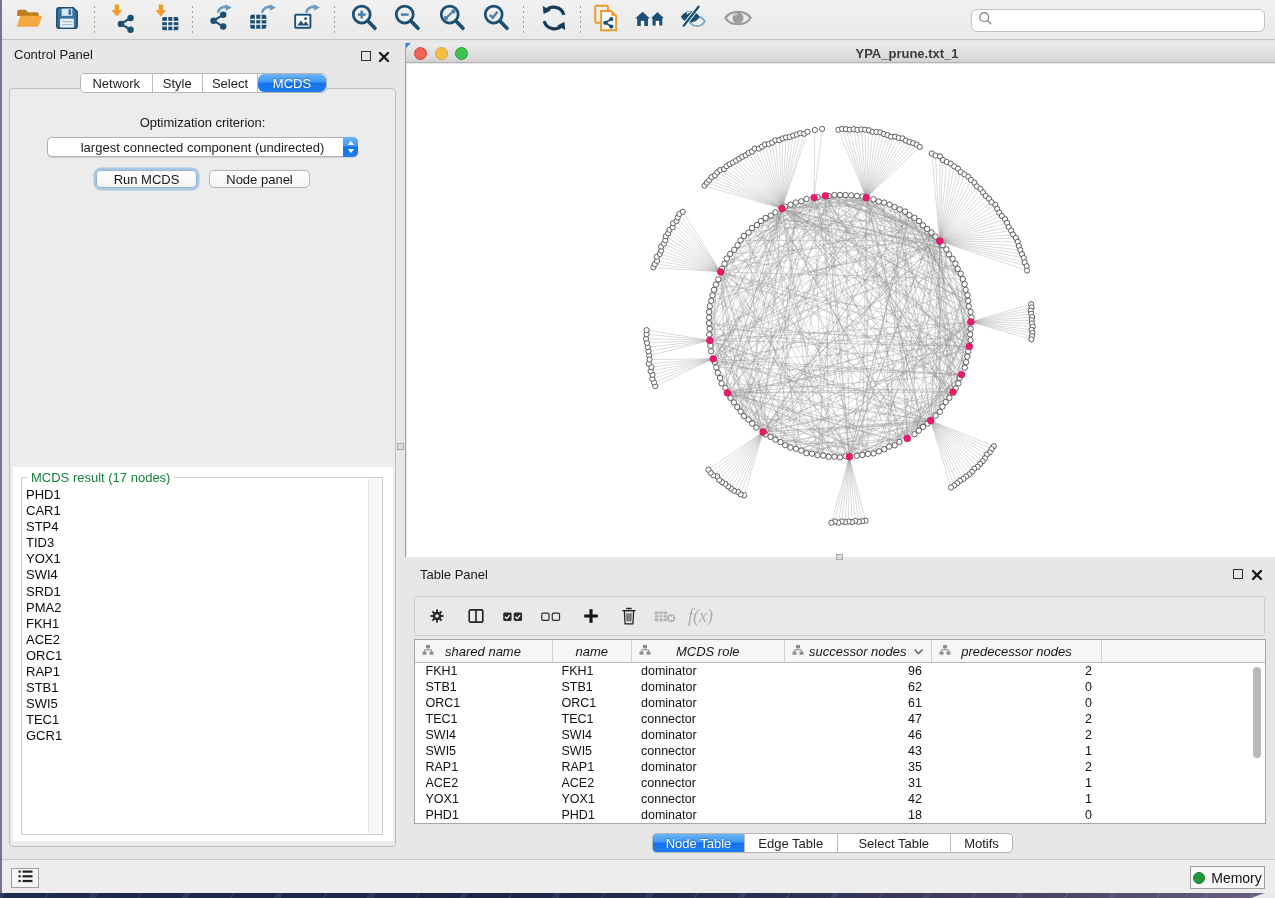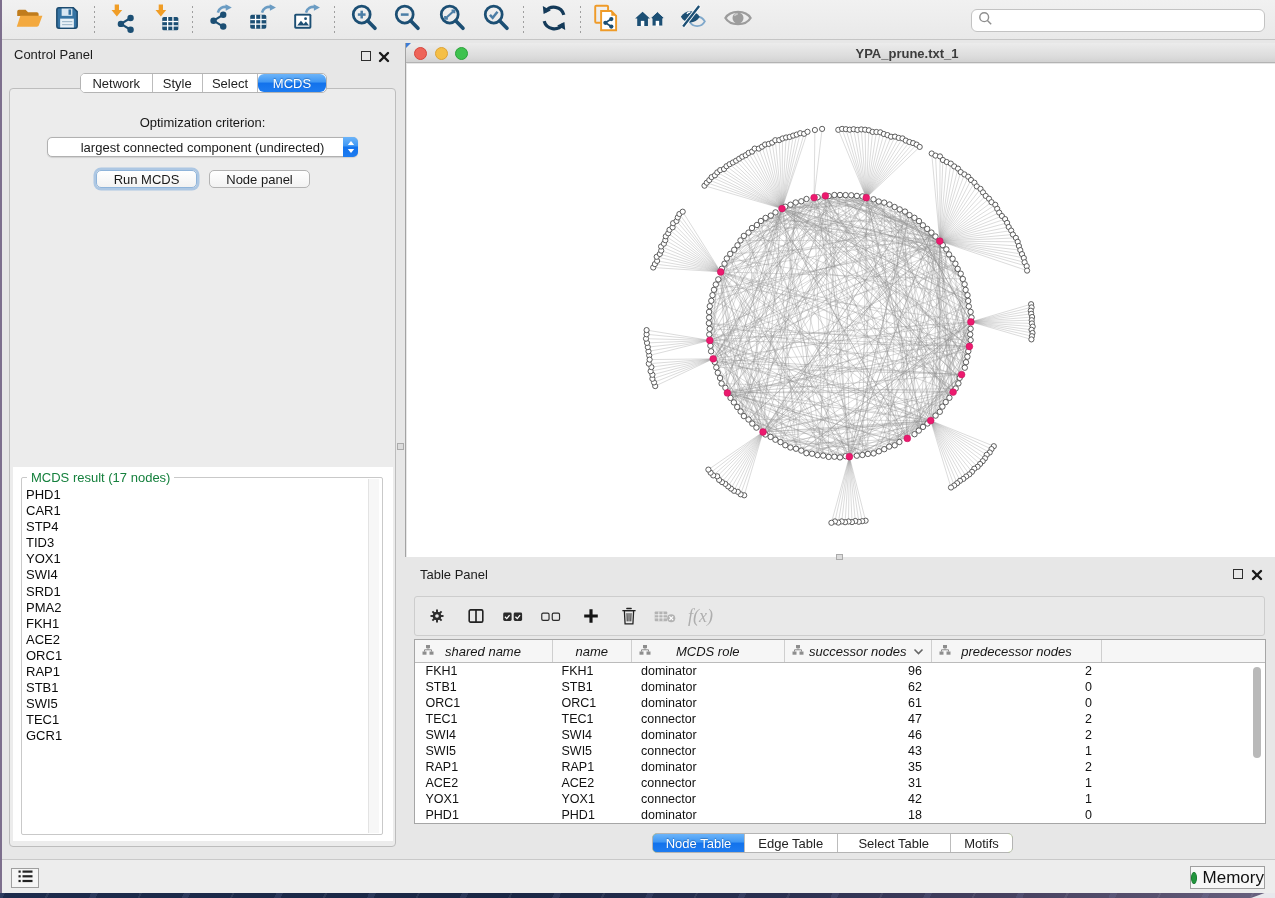--- a/index.html
+++ b/index.html
@@ -91,7 +91,7 @@
   .list-btn { position:absolute; left:9px; top:8px; width:28px; height:20px; background:#f5f5f5; border:1px solid #9f9f9f;
     display:flex; align-items:center; justify-content:center; }
   .mem-btn { position:absolute; right:10px; top:6px; width:75px; height:23px; background:#f7f7f7; border:1px solid #9f9f9f;
-    display:flex; align-items:center; justify-content:center; gap:6px; font-size:17px; color:#111; }
+    display:flex; align-items:center; justify-content:center; gap:6px; font-size:14px; color:#111; }
   .mem-dot { width:12px; height:12px; border-radius:50%; background:#22953d; border:1px solid #177a30; }
 </style>
 </head>

